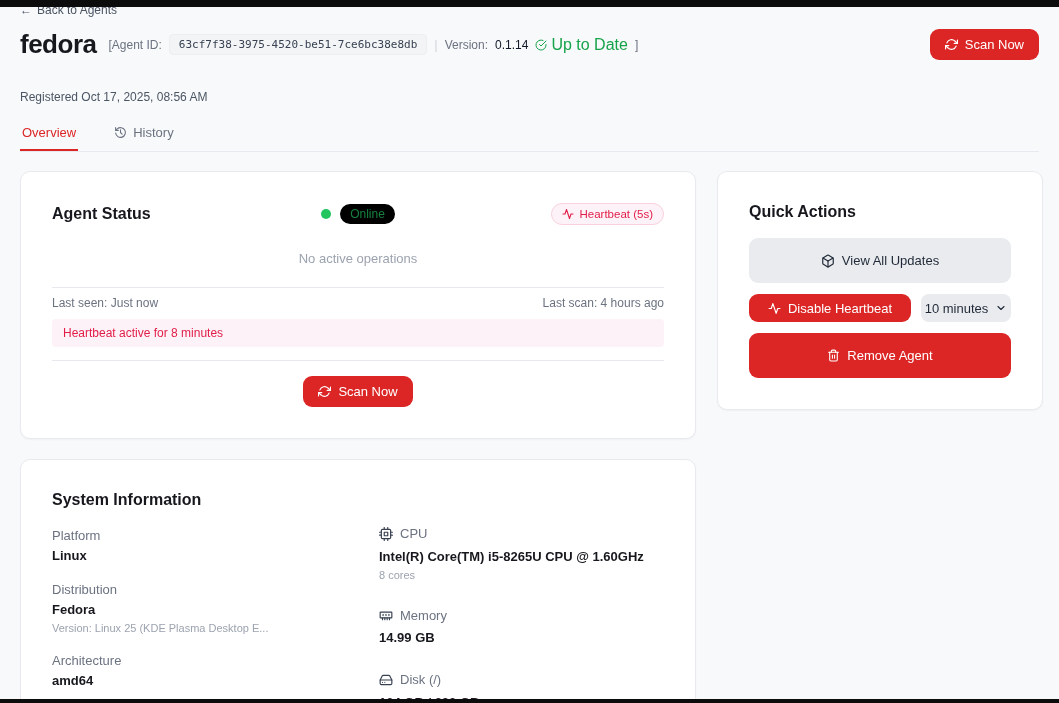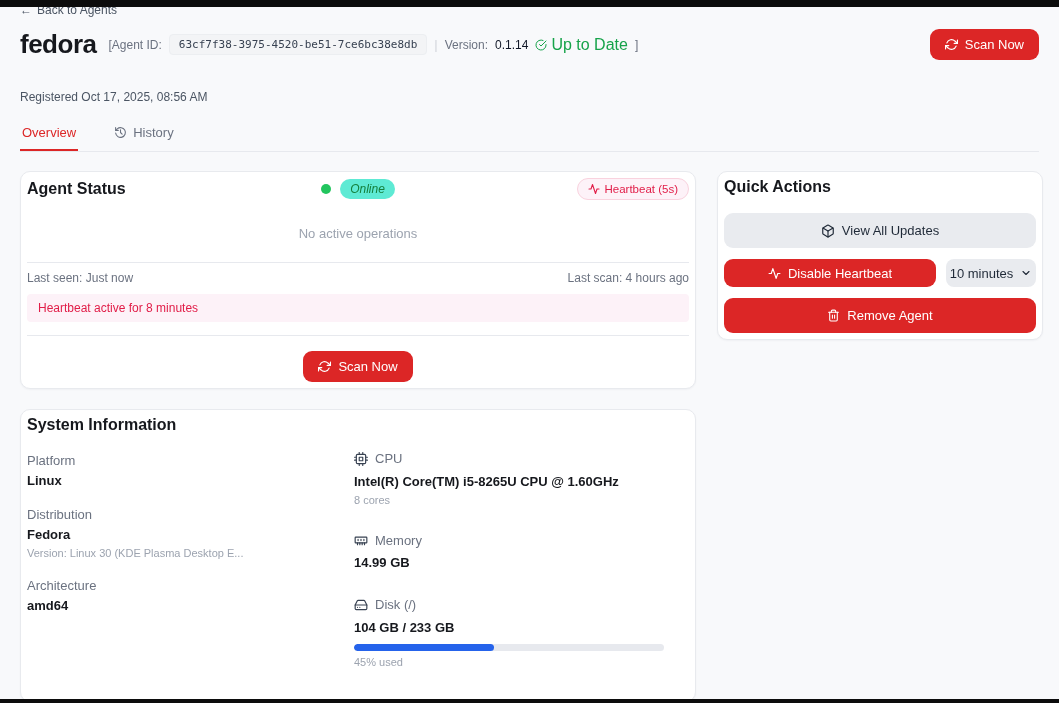--- a/index.html
+++ b/index.html
@@ -55,7 +55,7 @@
   .col-left { width: 676px; flex: none; display: flex; flex-direction: column; gap: 20px; }
   .col-right { width: 326px; flex: none; }
   .card { background: #ffffff; border: 1px solid #e8eaee; border-radius: 10px;
-    box-shadow: 0 1px 2px rgba(16,24,40,.04); padding: 6px; }
+    box-shadow: 0 1px 2px rgba(16,24,40,.04); padding: 31px; }
   .card-title { font-size: 16px; font-weight: 600; color: #16181d; }
 
   

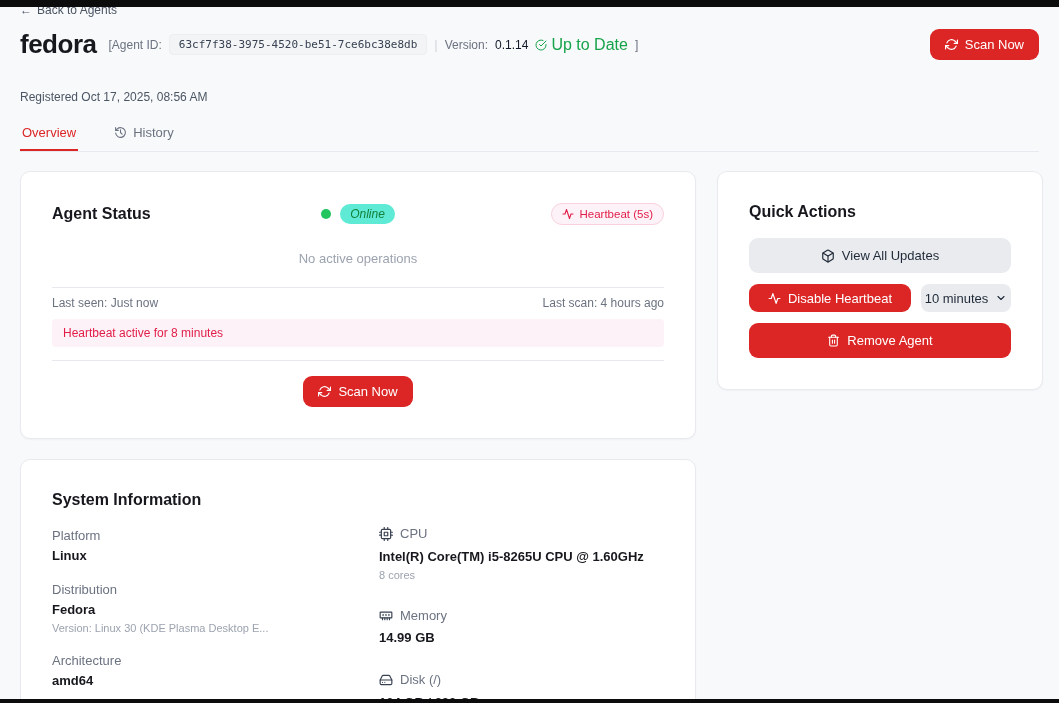--- a/index.html
+++ b/index.html
@@ -65,7 +65,7 @@
   .status-header .zone.right { justify-content: flex-end; }
   .online-dot { width: 10px; height: 10px; border-radius: 50%; background: #22c55e; }
   .pill { border-radius: 999px; font-size: 12px; padding: 3px 10px; }
-  .pill-online { background: #5eead4; color: #15803d; font-style: italic; }
+  .pill-online { background: #000000; color: #15803d; }
   .pill-heartbeat { display: inline-flex; align-items: center; gap: 5px; background: #fdf2f8;
     border: 1px solid #f9d2de; color: #e11d48; font-size: 11.5px; padding: 4px 10px; }
   .no-ops { text-align: center; color: #9ca3af; font-size: 13px; margin-top: 26px; }

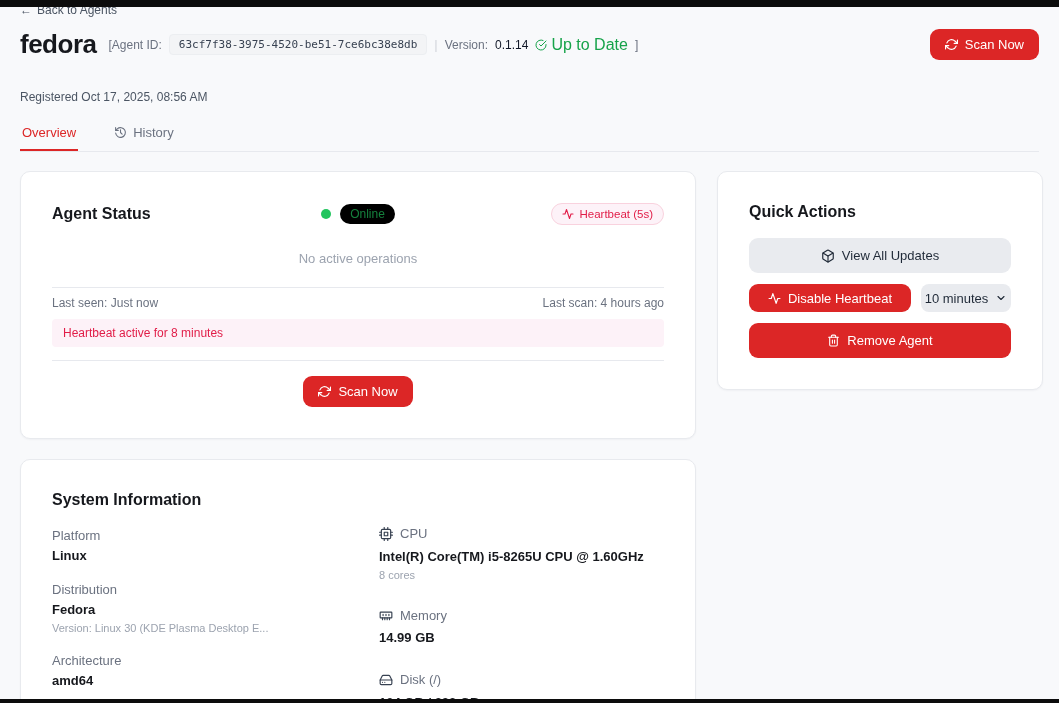--- a/index.html
+++ b/index.html
@@ -80,7 +80,7 @@
   
   .qa-buttons { display: flex; flex-direction: column; gap: 11px; margin-top: 17px; }
   .qa-row { display: flex; gap: 10px; }
-  .btn-block { width: 100%; height: 35px; }
+  .btn-block { width: 100%; height: 45px; }
   .btn-disable { flex: 1; height: 28px; }
   .select-box { display: inline-flex; align-items: center; justify-content: center; gap: 7px;
     background: #e9ebef; color: #1f2937; font-size: 13px; font-weight: 500;

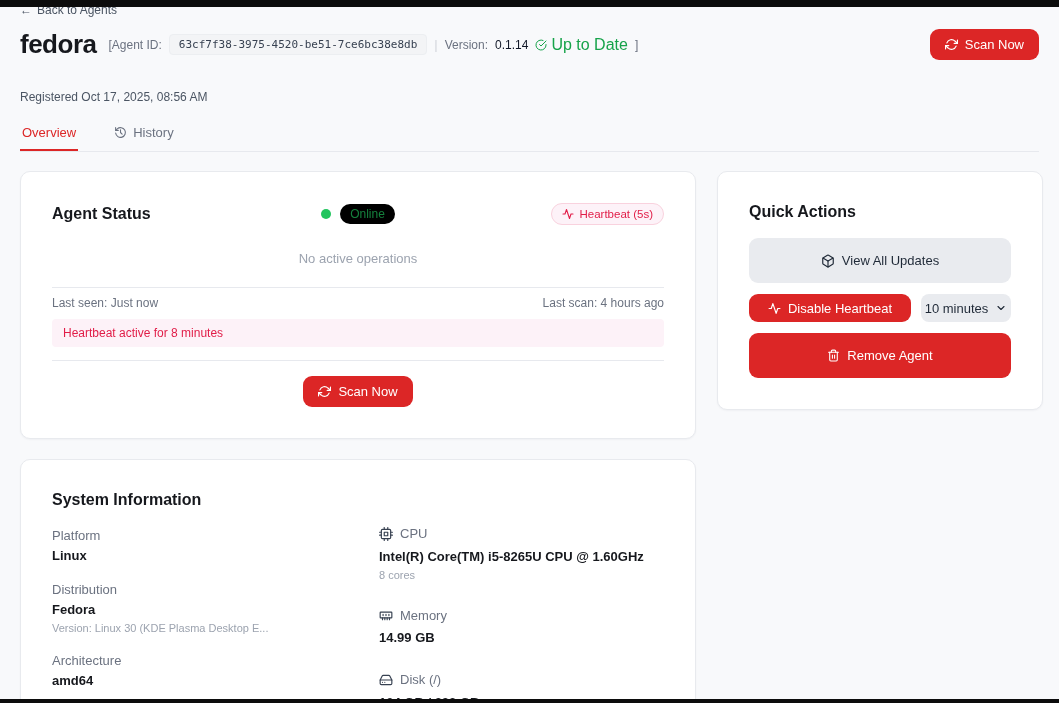--- a/index.html
+++ b/index.html
@@ -233,7 +233,7 @@
                   <span>Distribution</span>
                 </div>
               <div class="sys-value">Fedora</div>
-              <div class="sys-sub">Version: Linux 30 (KDE Plasma Desktop E...</div>
+              <div class="sys-sub">Version: Linux 25 (KDE Plasma Desktop E...</div>
             </div>
             <div class="sys-item">
               <div class="sys-label">

